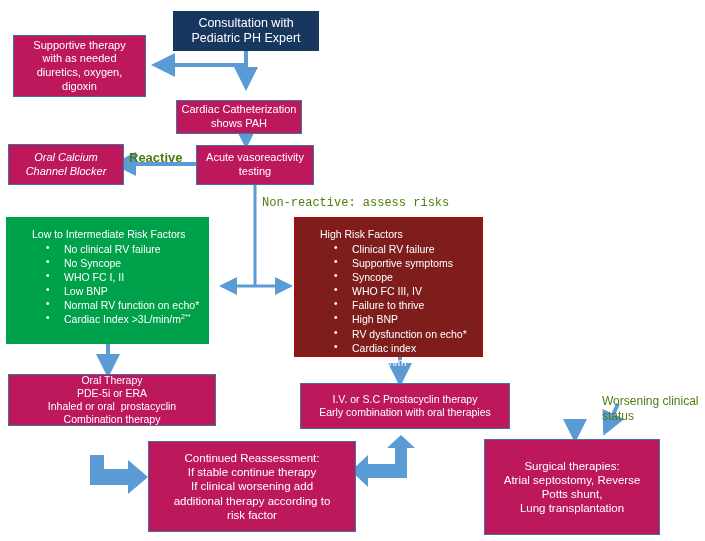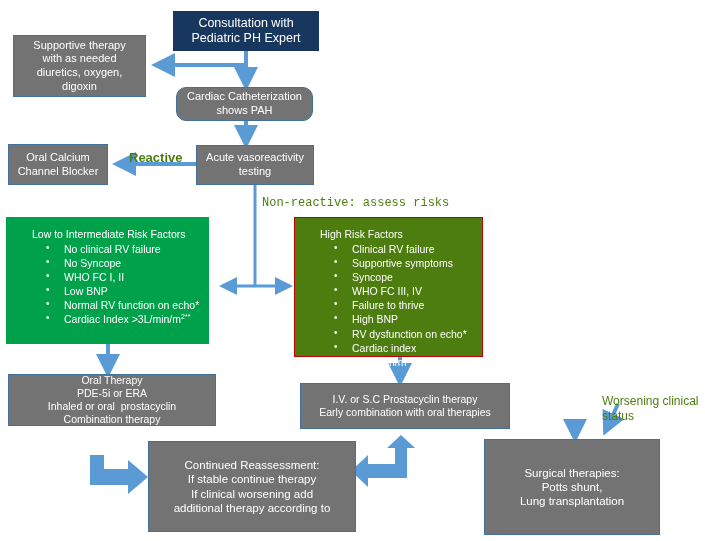--- a/index.html
+++ b/index.html
@@ -13,7 +13,7 @@
        color:#ffffff;line-height:1.23;}
   .box .inner{width:100%;padding:0 4px;}
 
-  .blue{background:#737373;border:1px solid #41719c;}
+  .blue{background:#be185d;border:1px solid #41719c;}
   .navy{background:#17375e;border:1px solid #17375e;}
   .green{background:#00a14b;border:1px solid #00a14b;}
   .red{background:#4d7c0f;border:1px solid #c00000;}

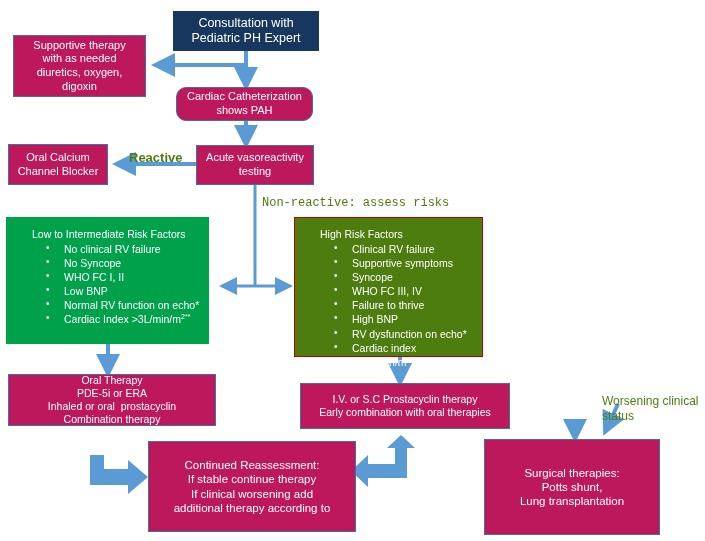--- a/index.html
+++ b/index.html
@@ -86,7 +86,7 @@
     </div>
   </div>
 
-  <div class="box blue" style="left:176px;top:79px;width:137px;height:34px;font-size:11px;border-radius:10px;">
+  <div class="box blue" style="left:176px;top:92px;width:126px;height:34px;font-size:11px;">
     <div class="inner">
       <div>Cardiac Catheterization</div>
       <div>shows PAH</div>

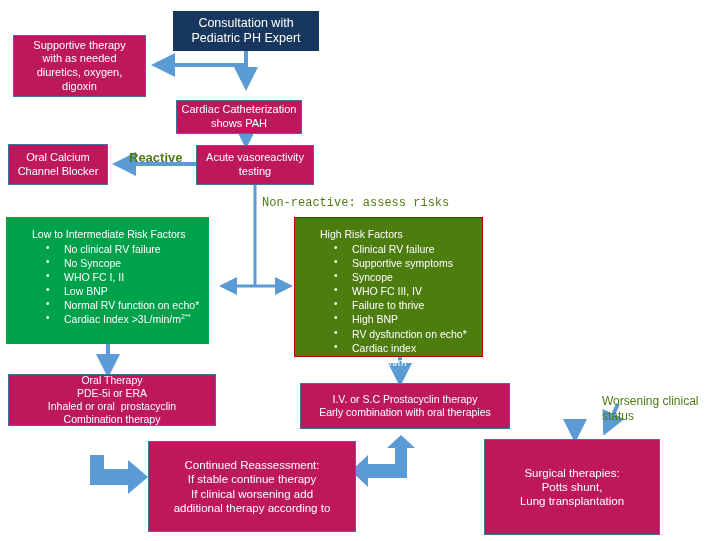--- a/index.html
+++ b/index.html
@@ -100,7 +100,7 @@
     </div>
   </div>
 
-  <div class="box blue" style="left:8px;top:136px;width:100px;height:41px;font-size:11px;">
+  <div class="box blue" style="left:8px;top:136px;width:116px;height:41px;font-size:11px;font-style:italic;">
     <div class="inner">
       <div>Oral Calcium</div>
       <div>Channel Blocker</div>

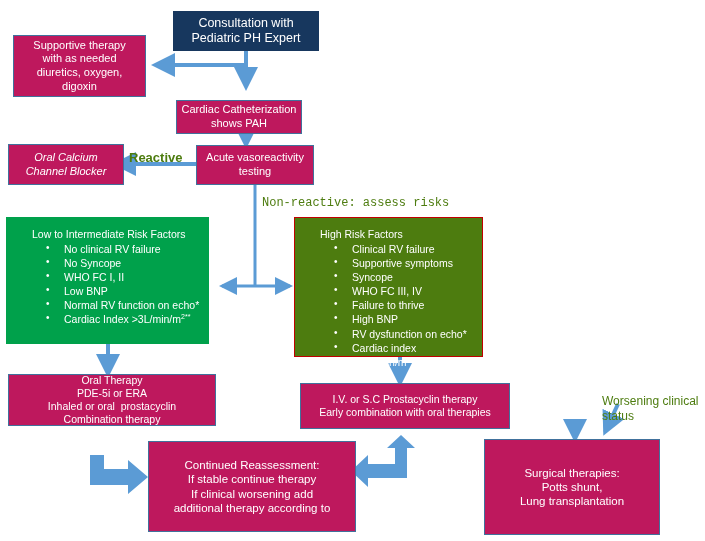--- a/index.html
+++ b/index.html
@@ -16,7 +16,7 @@
   .blue{background:#be185d;border:1px solid #41719c;}
   .navy{background:#17375e;border:1px solid #17375e;}
   .green{background:#00a14b;border:1px solid #00a14b;}
-  .red{background:#4d7c0f;border:1px solid #c00000;}
+  .red{background:#7f1d1d;border:1px solid #c00000;}
 
   .risk{align-items:flex-start;justify-content:flex-start;text-align:left;}
   .risk .inner{padding:10px 6px 6px 23px;}

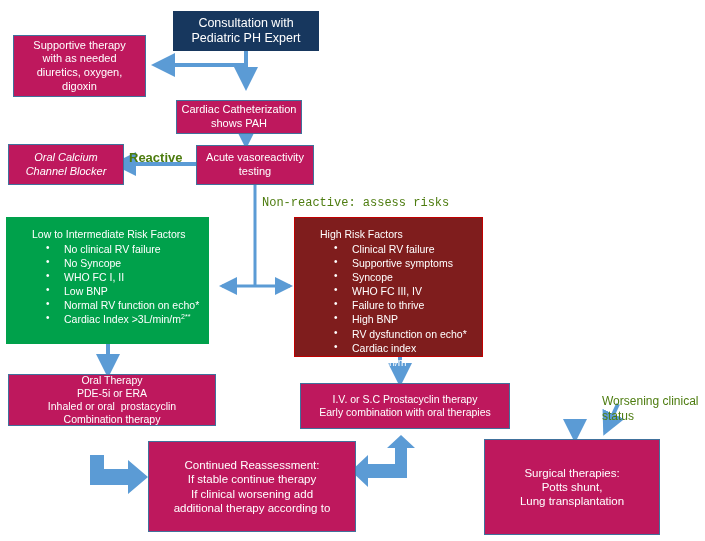--- a/index.html
+++ b/index.html
@@ -165,6 +165,7 @@
   <div class="box blue" style="left:484px;top:431px;width:176px;height:96px;font-size:11.5px;">
     <div class="inner">
       <div>Surgical therapies:</div>
+      <div>Atrial septostomy, Reverse</div>
       <div>Potts shunt,</div>
       <div>Lung transplantation</div>
     </div>

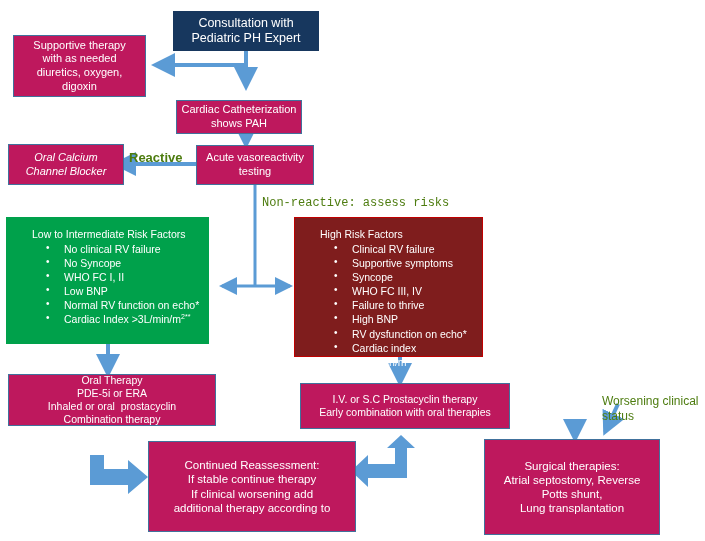--- a/index.html
+++ b/index.html
@@ -159,6 +159,7 @@
       <div>If stable continue therapy</div>
       <div>If clinical worsening add</div>
       <div>additional therapy according to</div>
+      <div>risk factor</div>
     </div>
   </div>
 

